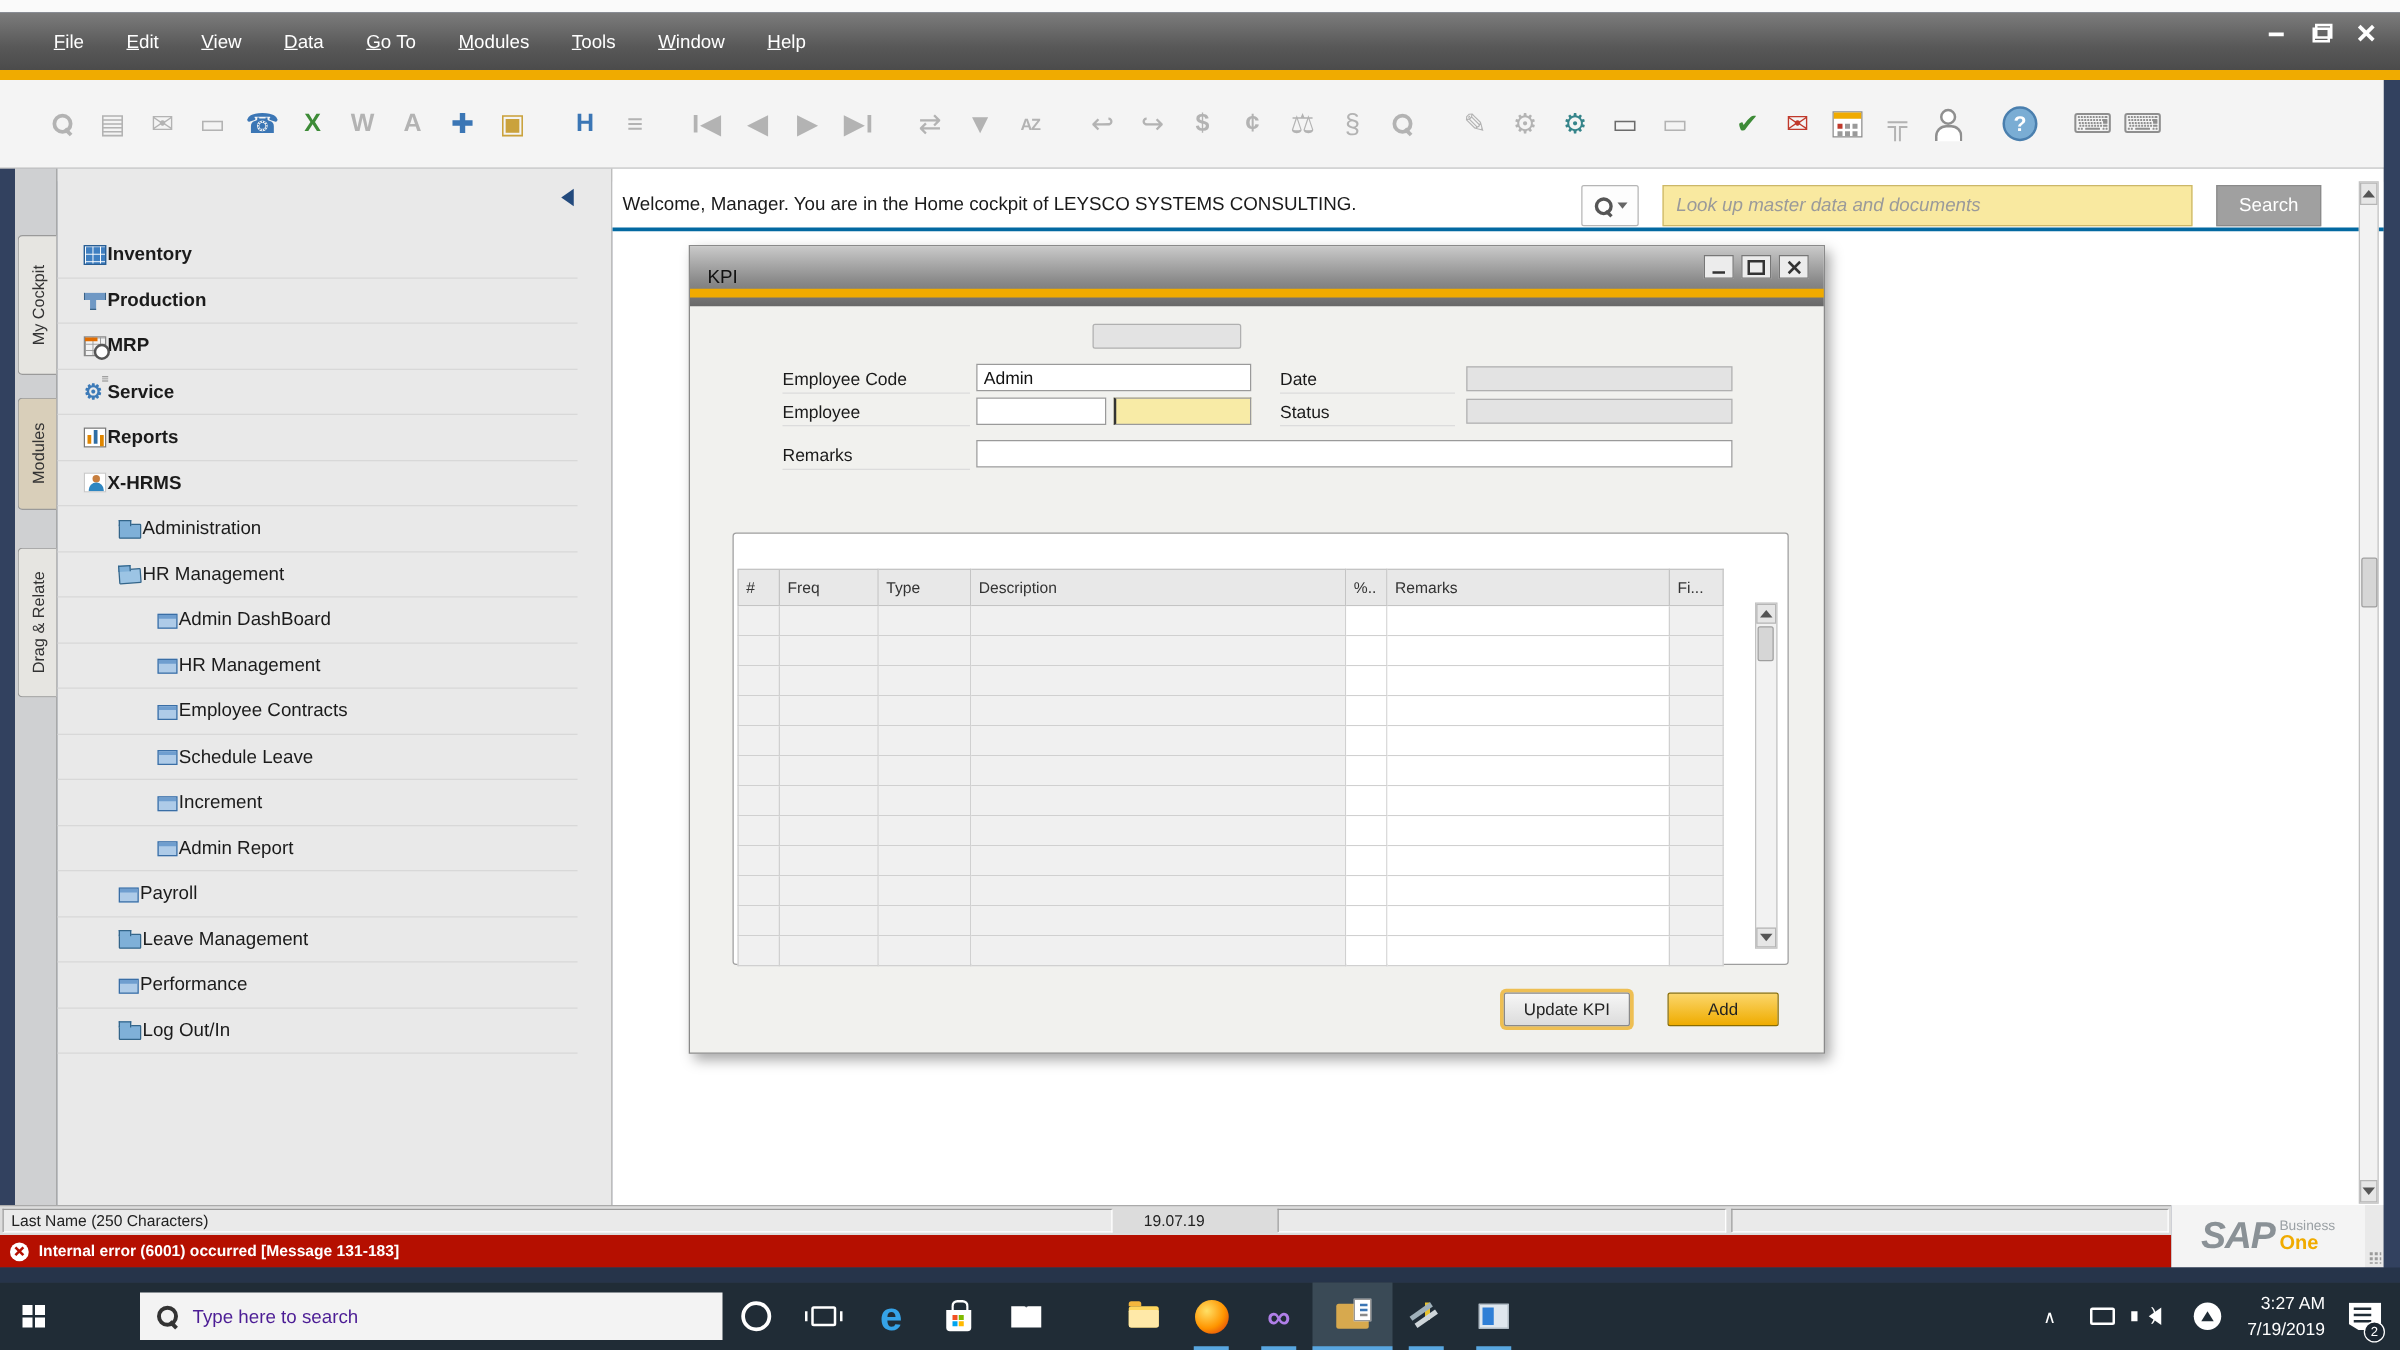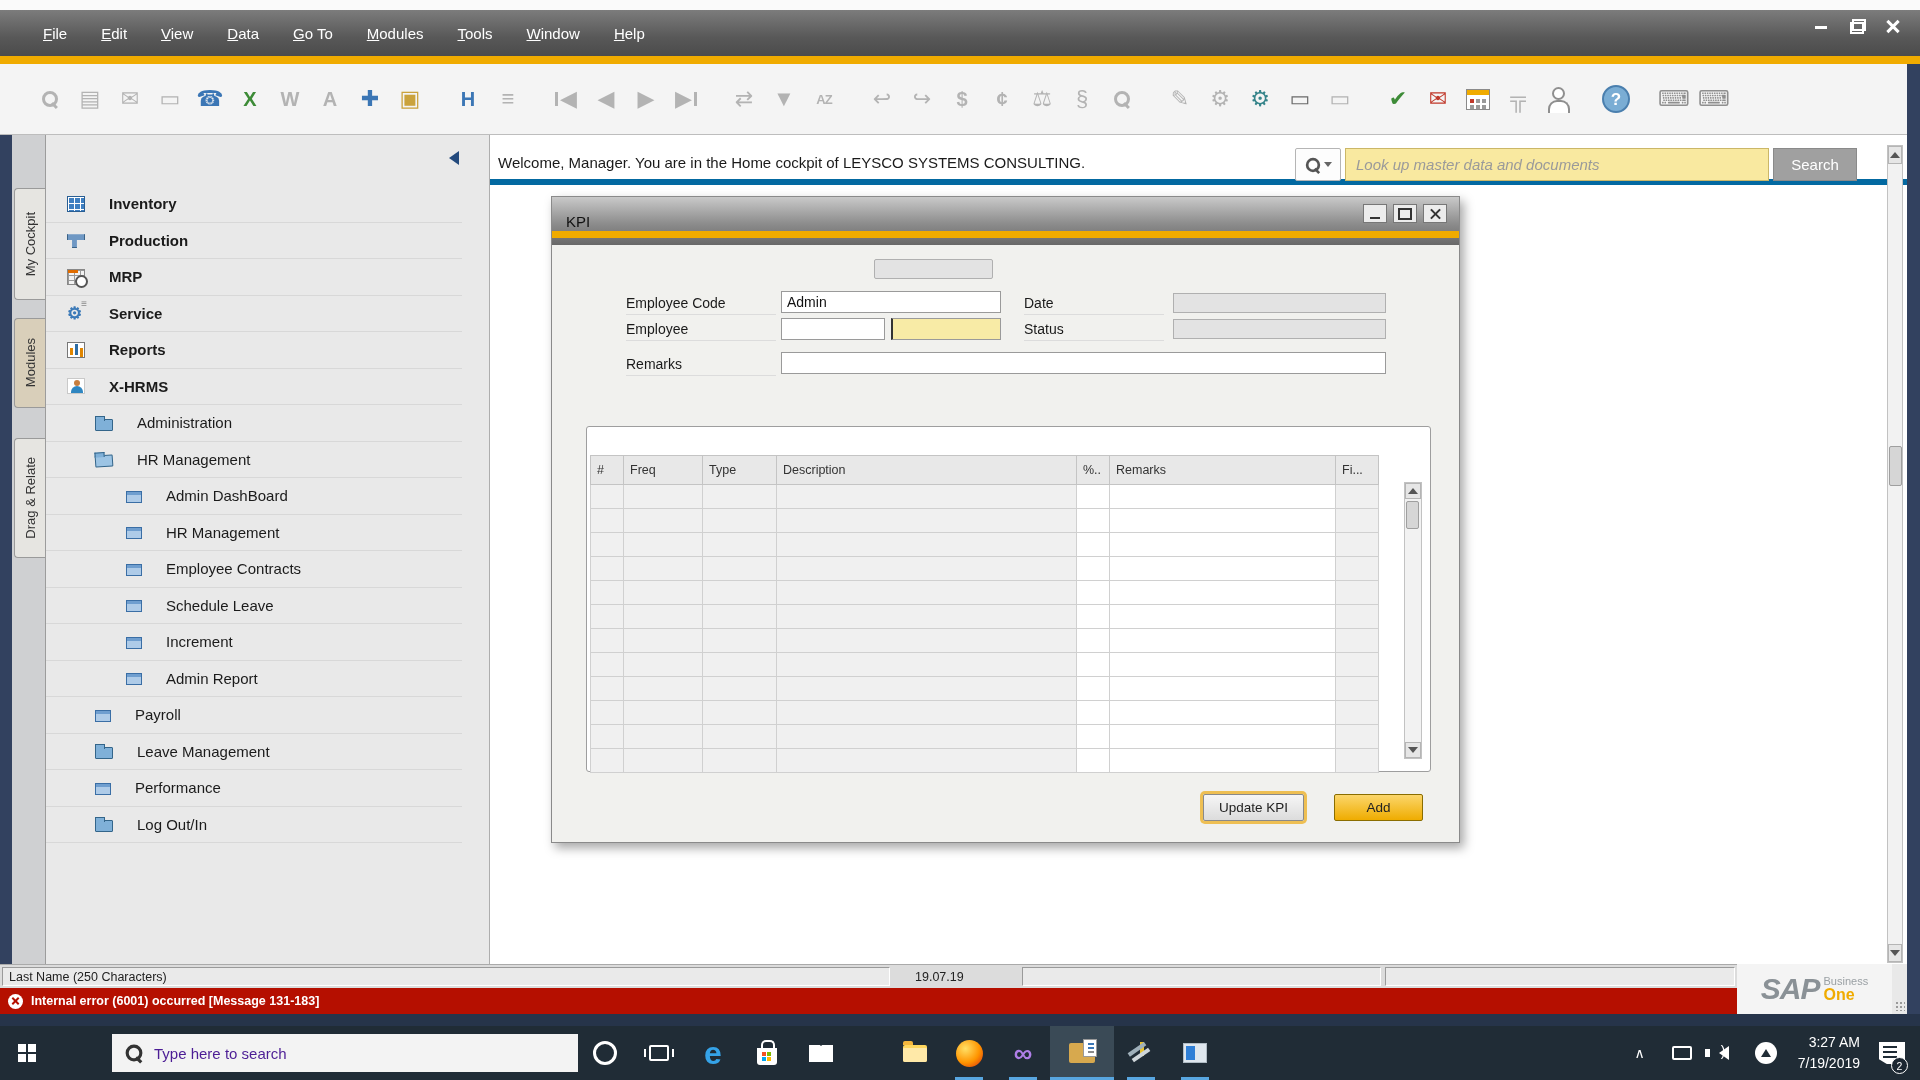--- a/index.html
+++ b/index.html
@@ -108,7 +108,7 @@
   
   .band { position:absolute; left:46px; top:135px; width:1861px; height:10px; background:#d9d9d9; }
   .main { position:absolute; left:490px; top:135px; width:1417px; height:829px; background:#fff; }
-  .welcome-bar { position:absolute; left:0; top:10px; width:1417px; height:40px; background:#fff; border-bottom:6px solid #0369a1;
+  .welcome-bar { position:absolute; left:0; top:10px; width:1417px; height:40px; background:#fff; border-bottom:3px solid #0369a1;
                  display:flex; align-items:center; }
   .welcome-text { margin-left:8px; font-size:15px; color:#1a1a1a; }
   .lookup { position:absolute; right:50px; top:3px; display:flex; align-items:center; gap:4px; }

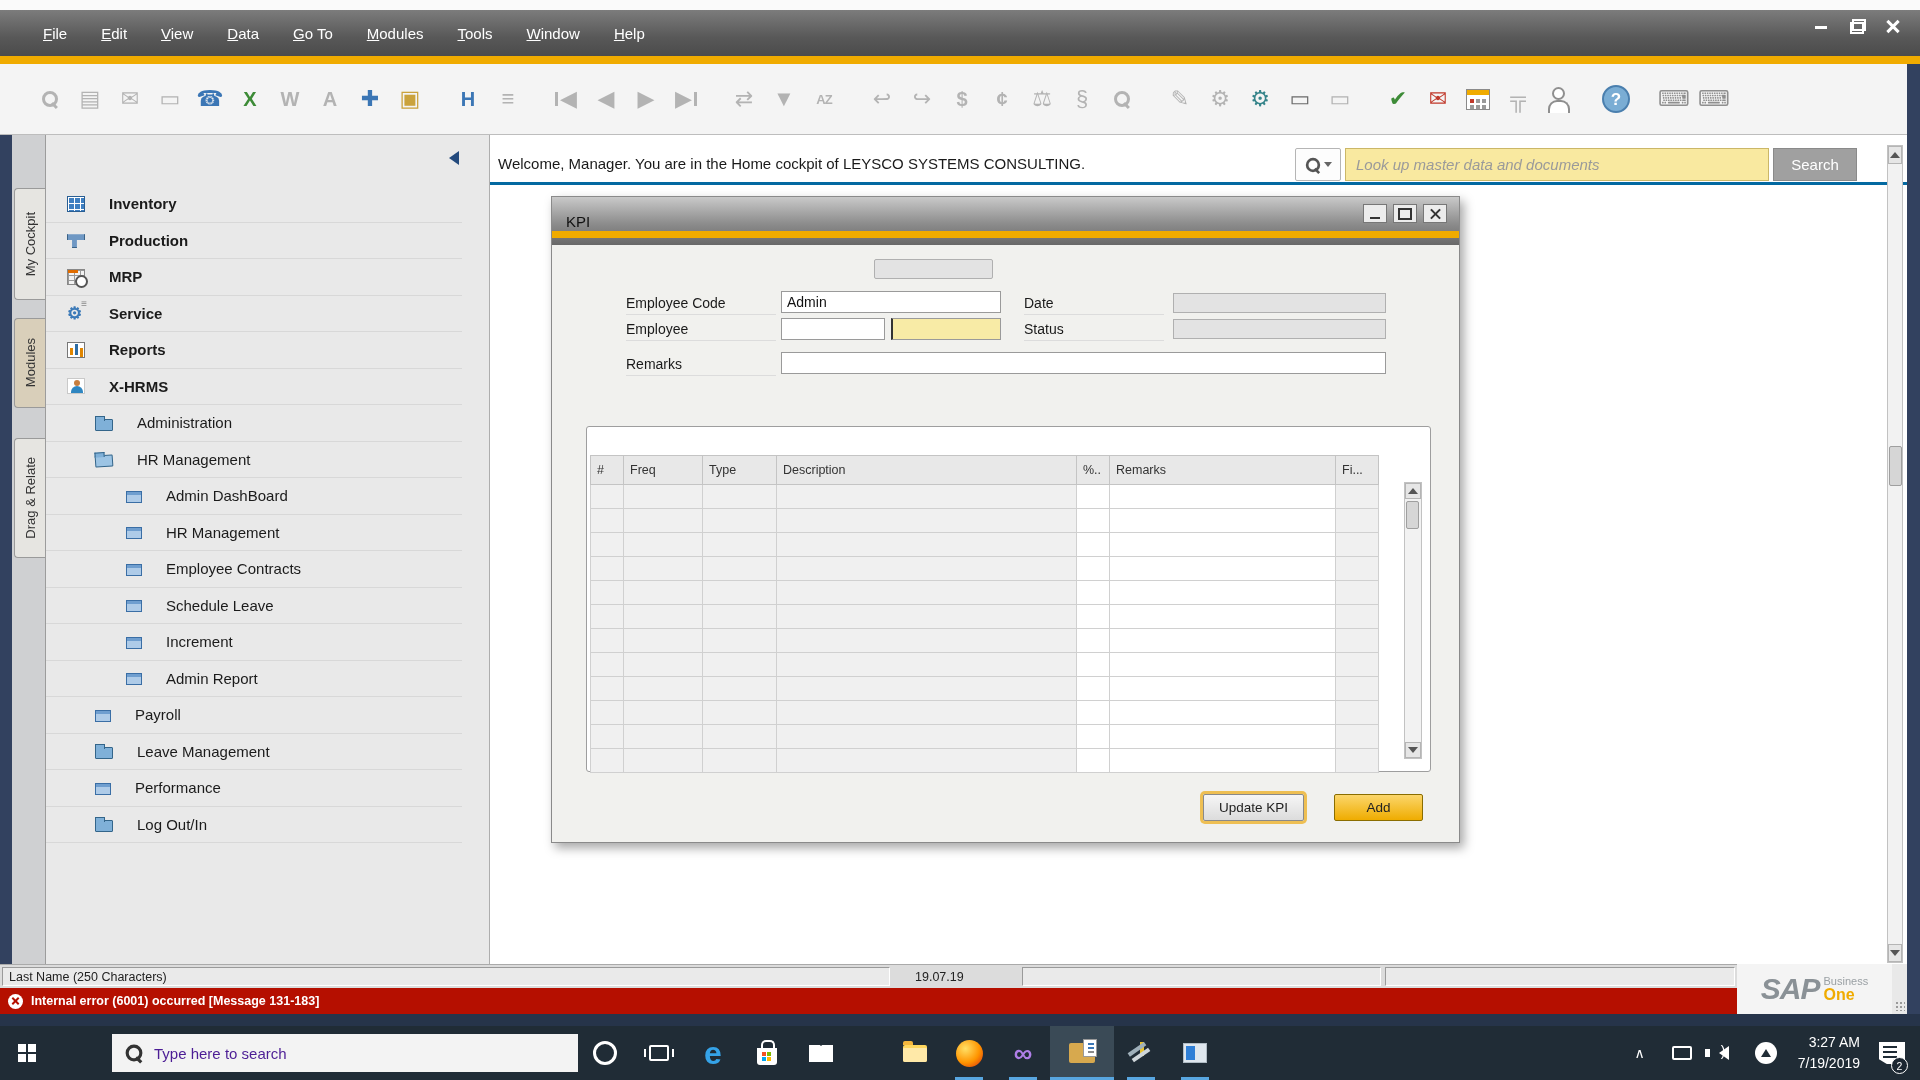--- a/index.html
+++ b/index.html
@@ -111,7 +111,7 @@
   .welcome-bar { position:absolute; left:0; top:10px; width:1417px; height:40px; background:#fff; border-bottom:3px solid #0369a1;
                  display:flex; align-items:center; }
   .welcome-text { margin-left:8px; font-size:15px; color:#1a1a1a; }
-  .lookup { position:absolute; right:50px; top:3px; display:flex; align-items:center; gap:4px; }
+  .lookup { position:absolute; right:50px; top:3px; display:flex; align-items:center; gap:19px; }
   .mag-btn { width:46px; height:33px; background:#fdfdfd; border:1px solid #b5b5b5; border-radius:2px;
              display:flex; align-items:center; justify-content:center; gap:3px; }
   .mag-btn .k-mag { color:#555; transform:scale(.9); }

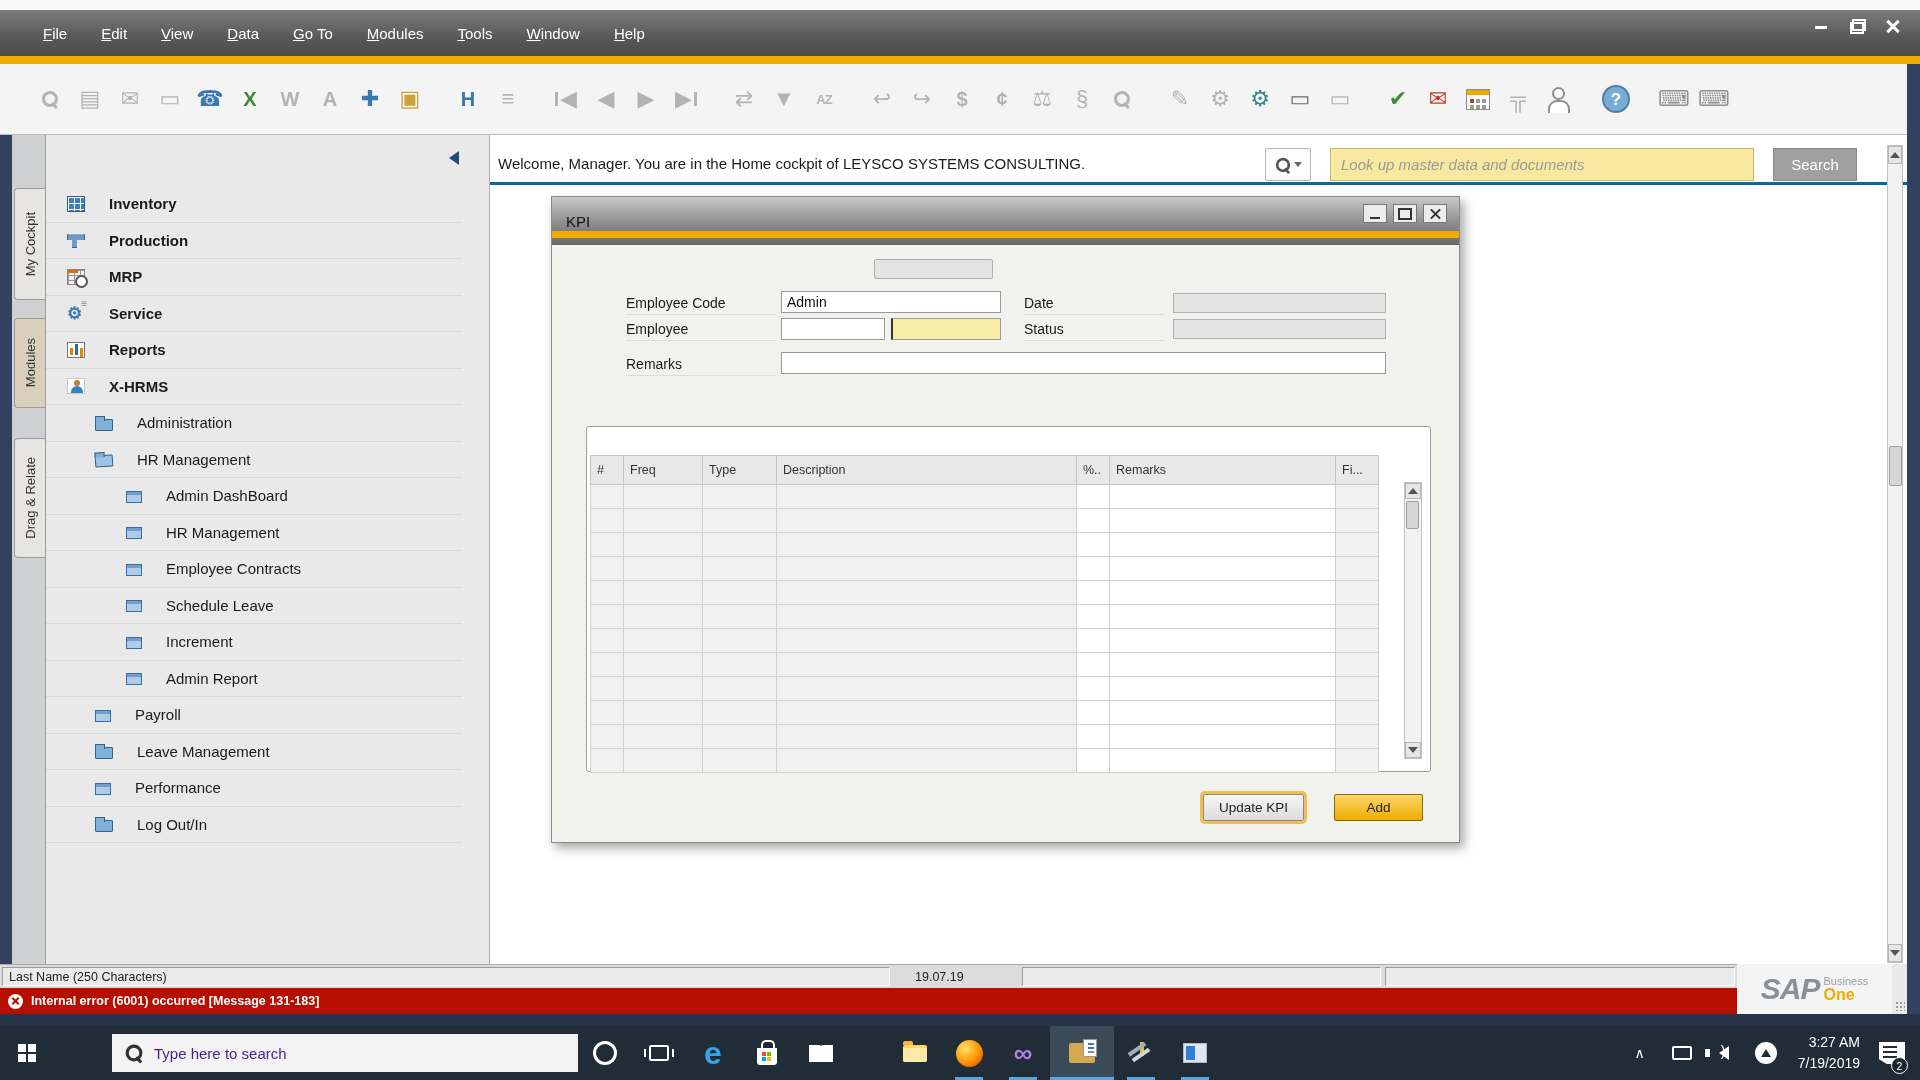--- a/index.html
+++ b/index.html
@@ -67,7 +67,7 @@
   .collapse-arrow { position:absolute; right:30px; top:16px; width:0; height:0;
                     border-top:7px solid transparent; border-bottom:7px solid transparent; border-right:10px solid #234a7d; }
   .mod-list { position:absolute; left:0; top:51px; width:416px; }
-  .mod-item { display:flex; align-items:center; gap:24px; height:36.5px; border-bottom:1px solid #d8d8d8; font-size:15px; color:#1b1b1b; }
+  .mod-item { display:flex; align-items:center; gap:1px; height:36.5px; border-bottom:1px solid #d8d8d8; font-size:15px; color:#1b1b1b; }
   .mod-item.bold { font-weight:bold; }
   .lvl0 { padding-left:21px; } .lvl1 { padding-left:49px; } .lvl2 { padding-left:80px; }
   .mic { display:inline-block; width:18px; height:16px; position:relative; overflow:hidden; flex:none; }

